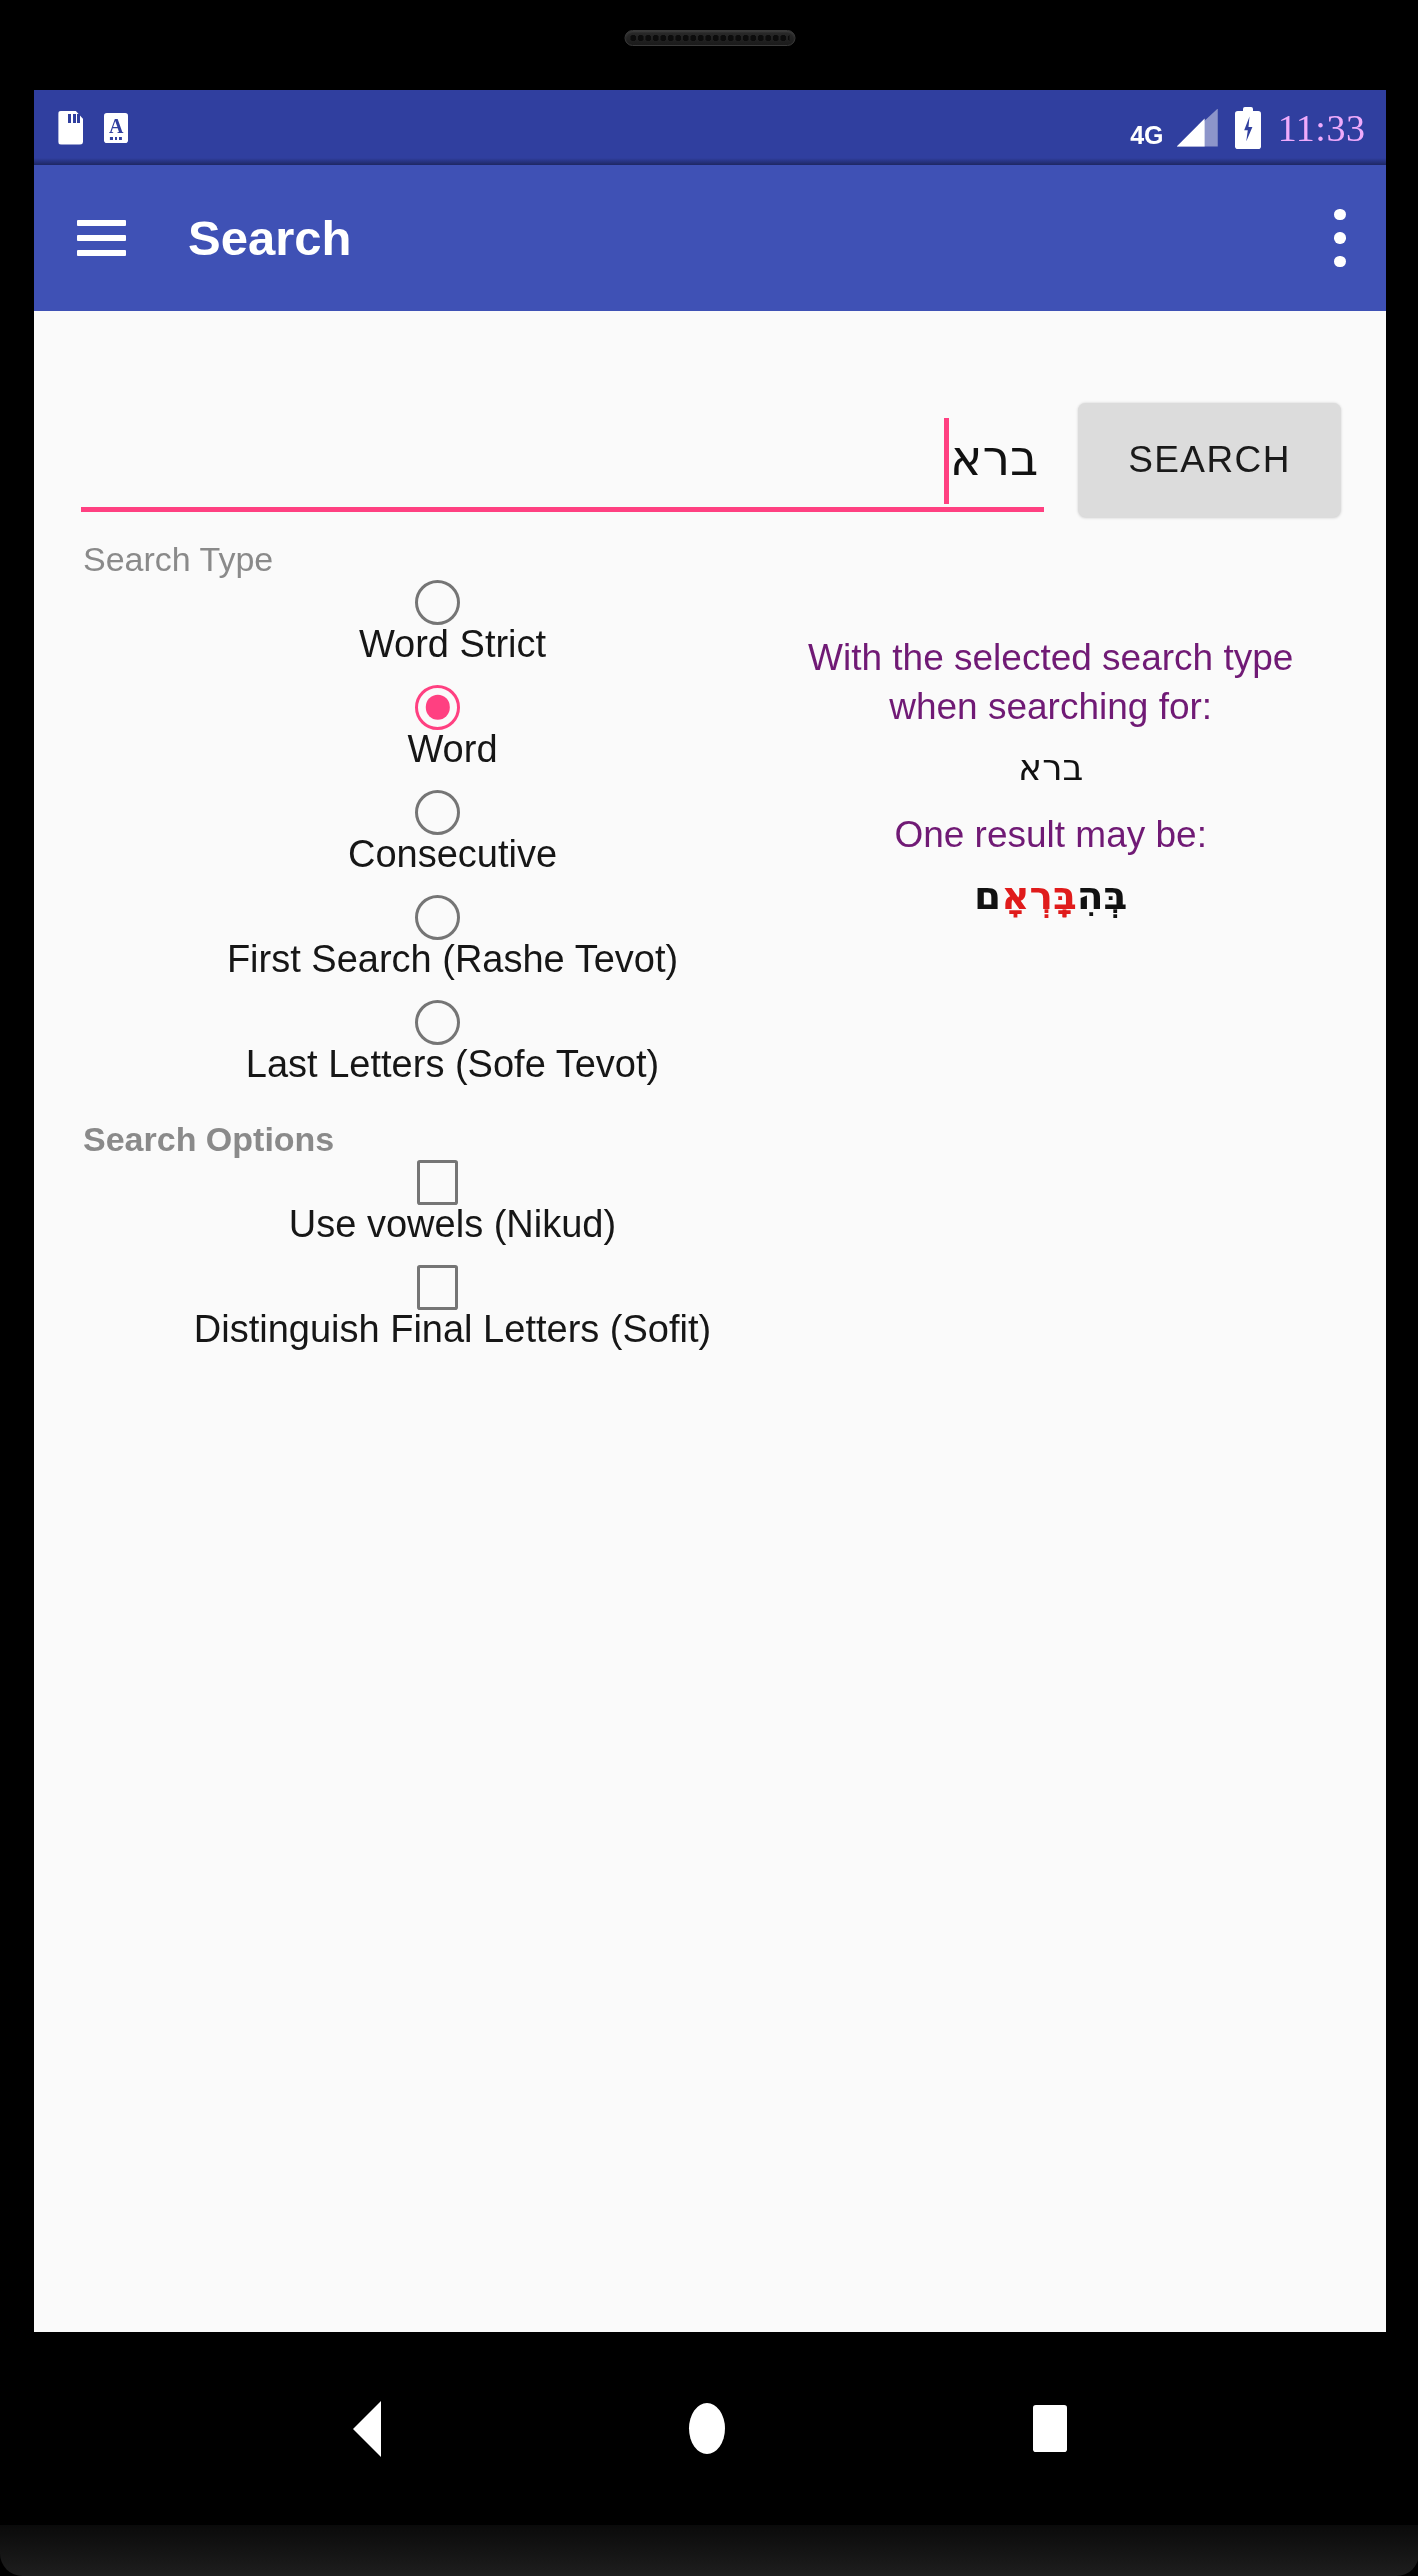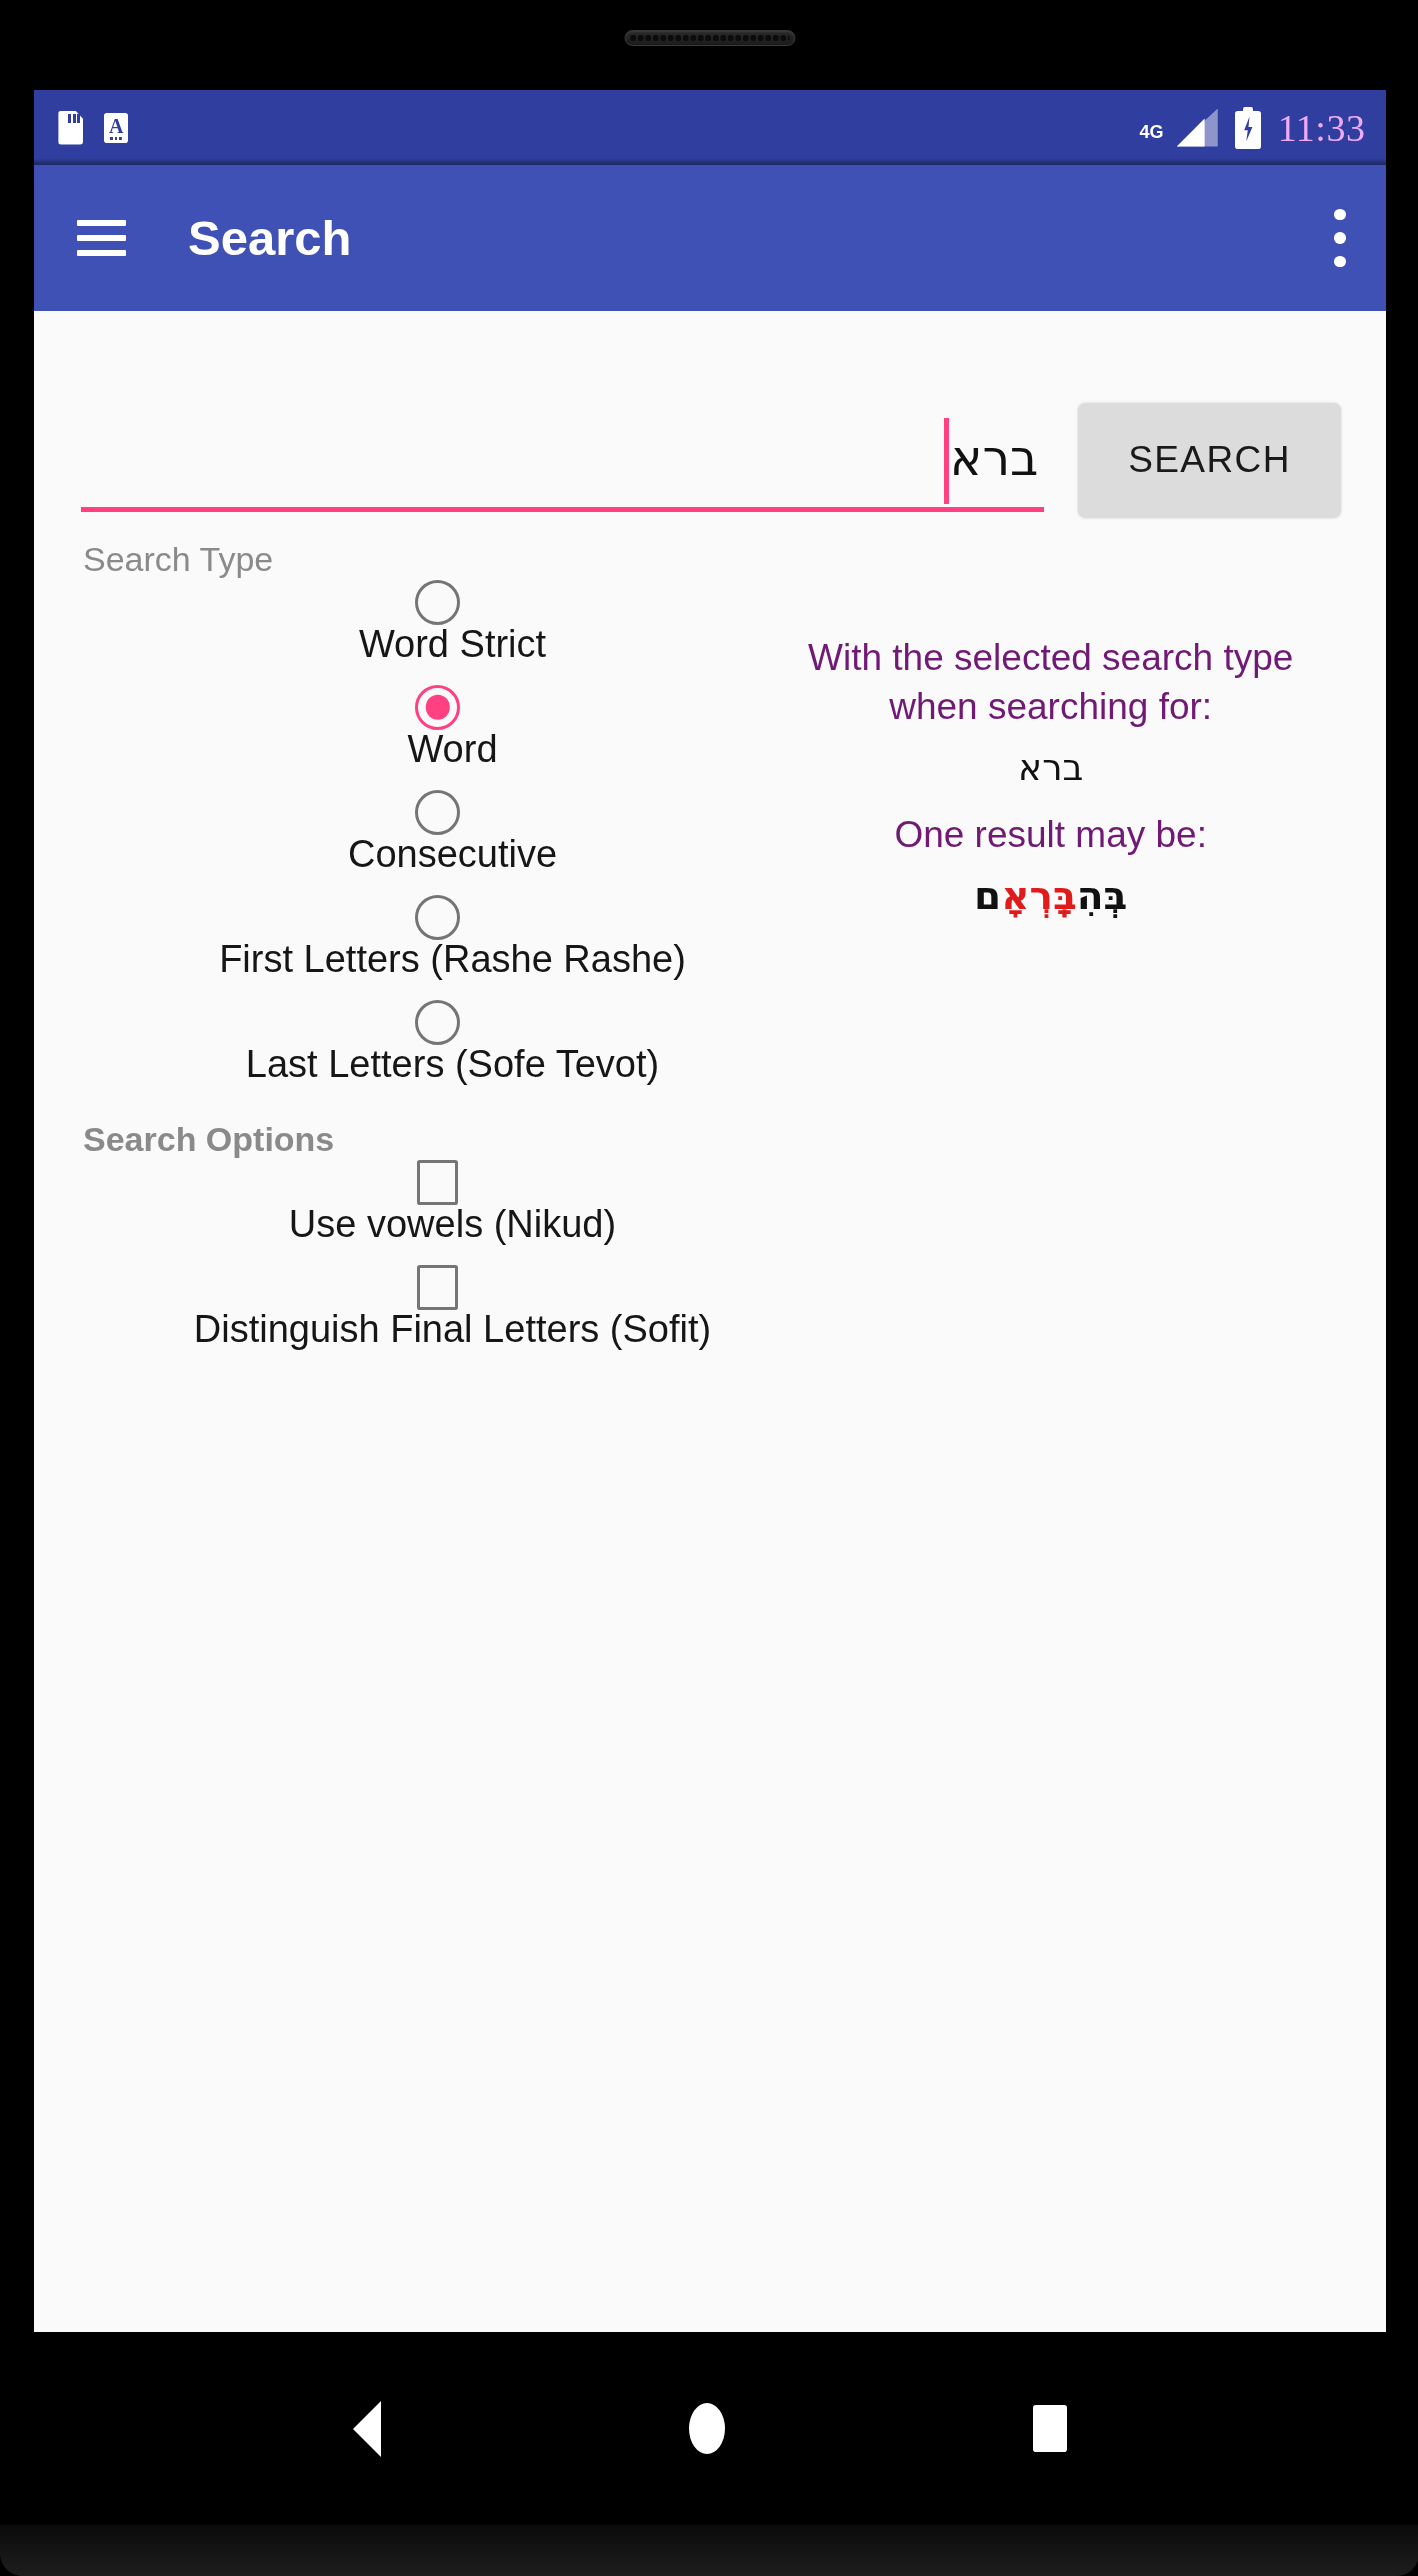--- a/index.html
+++ b/index.html
@@ -131,7 +131,7 @@
   
   .net-type {
     color: #ffffff;
-    font-size: 18px;
+    font-size: 25px;
     font-weight: bold;
     line-height: 1;
     align-self: flex-start;

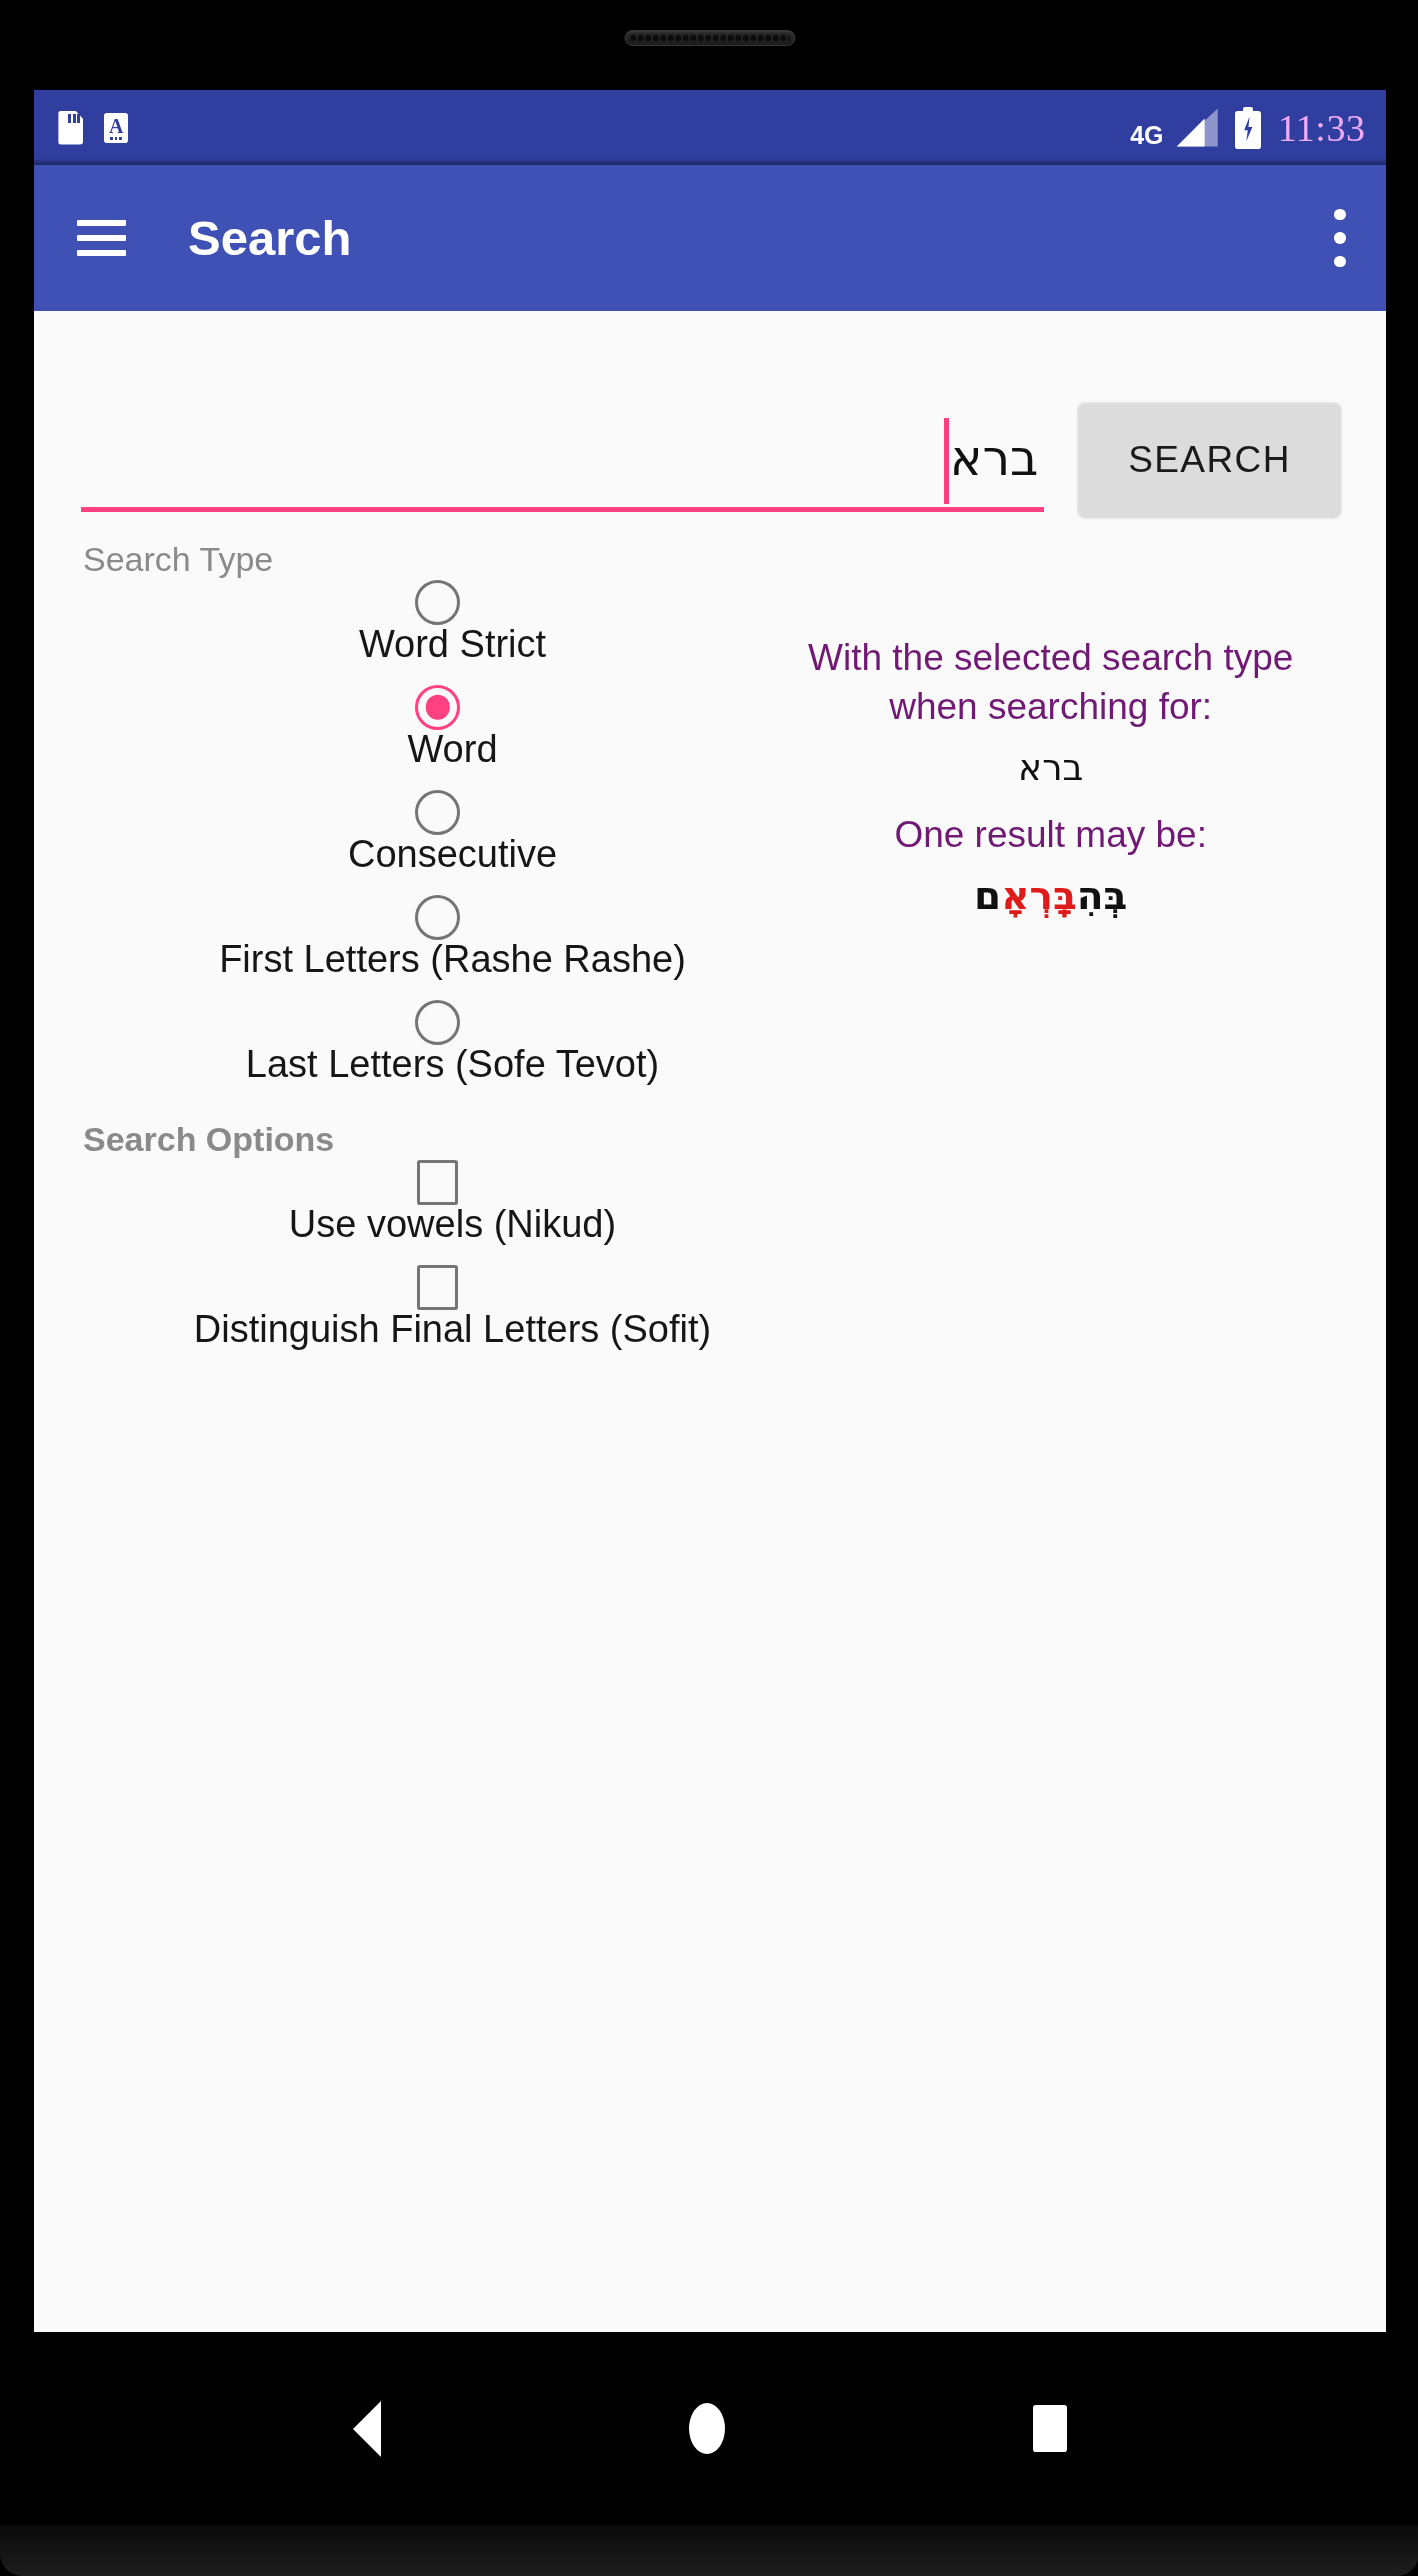--- a/index.html
+++ b/index.html
@@ -525,7 +525,7 @@
 
           <div class="opt-row">
             <span class="radio"></span>
-            <span class="opt-label">First Letters (Rashe Rashe)</span>
+            <span class="opt-label">First Search (Rashe Tevot)</span>
           </div>
 
           <div class="opt-row">

